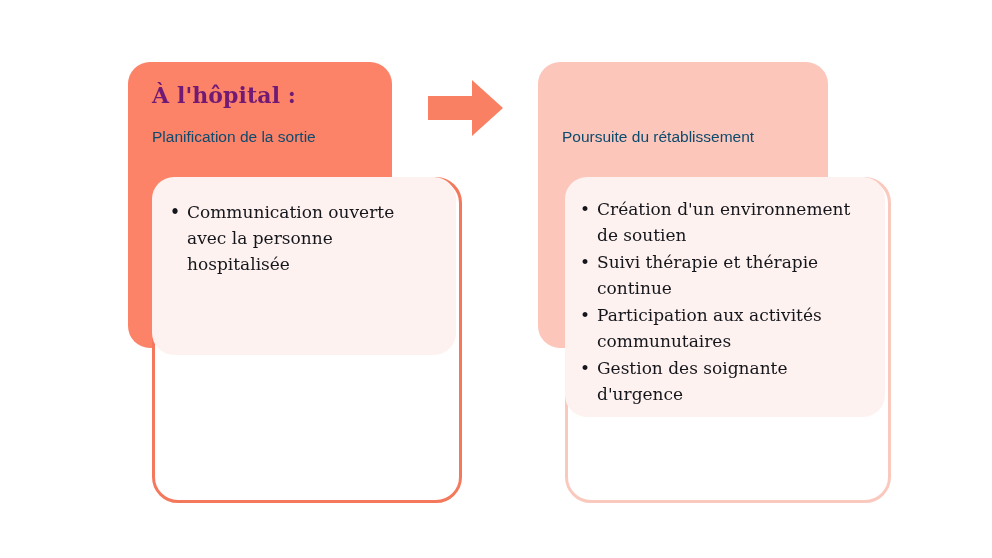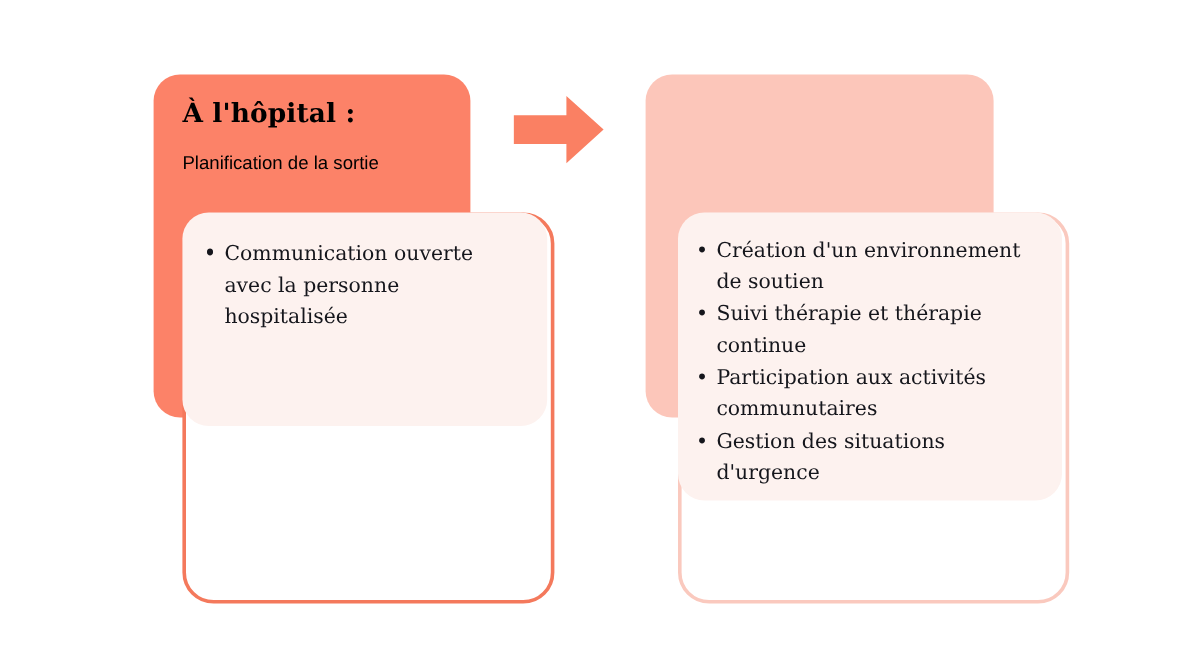--- a/index.html
+++ b/index.html
@@ -60,7 +60,7 @@
     font-weight: bold;
     font-size: 22px;
     letter-spacing: 0.1px;
-    color: #000000;
+    color: #701a75;
     white-space: nowrap;
   }
   .header-sub {

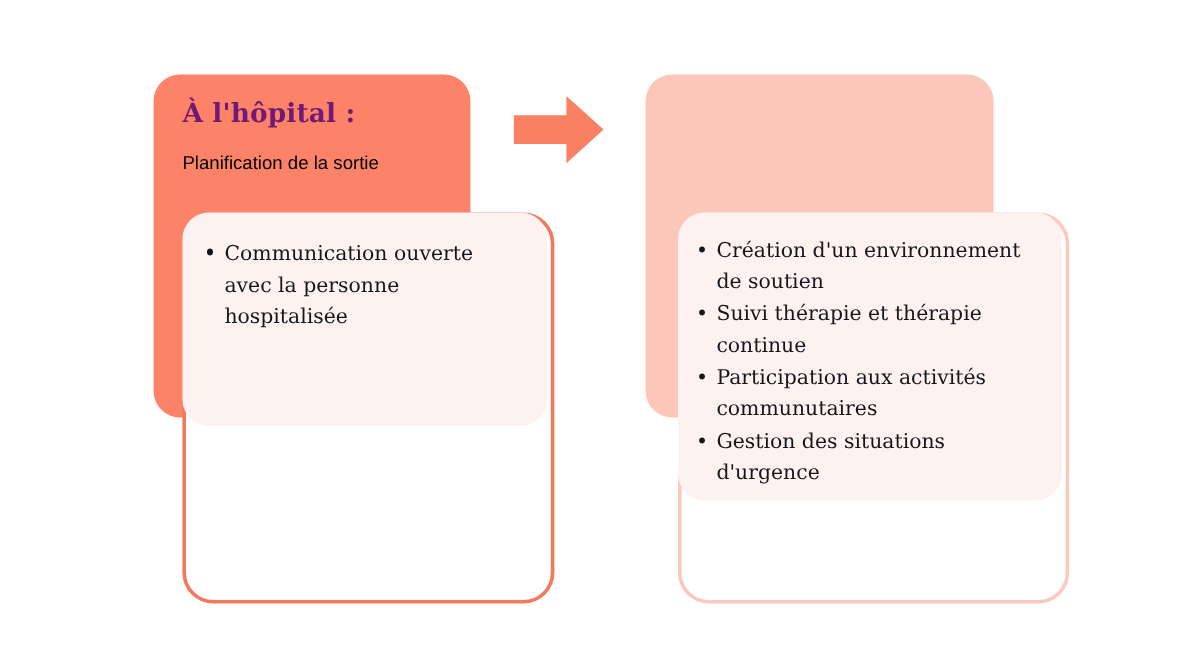--- a/index.html
+++ b/index.html
@@ -69,7 +69,7 @@
     top: 66px;
     font-family: "Liberation Sans", sans-serif;
     font-size: 15.5px;
-    color: #000000;
+    color: #0c4a6e;
     white-space: nowrap;
   }
 

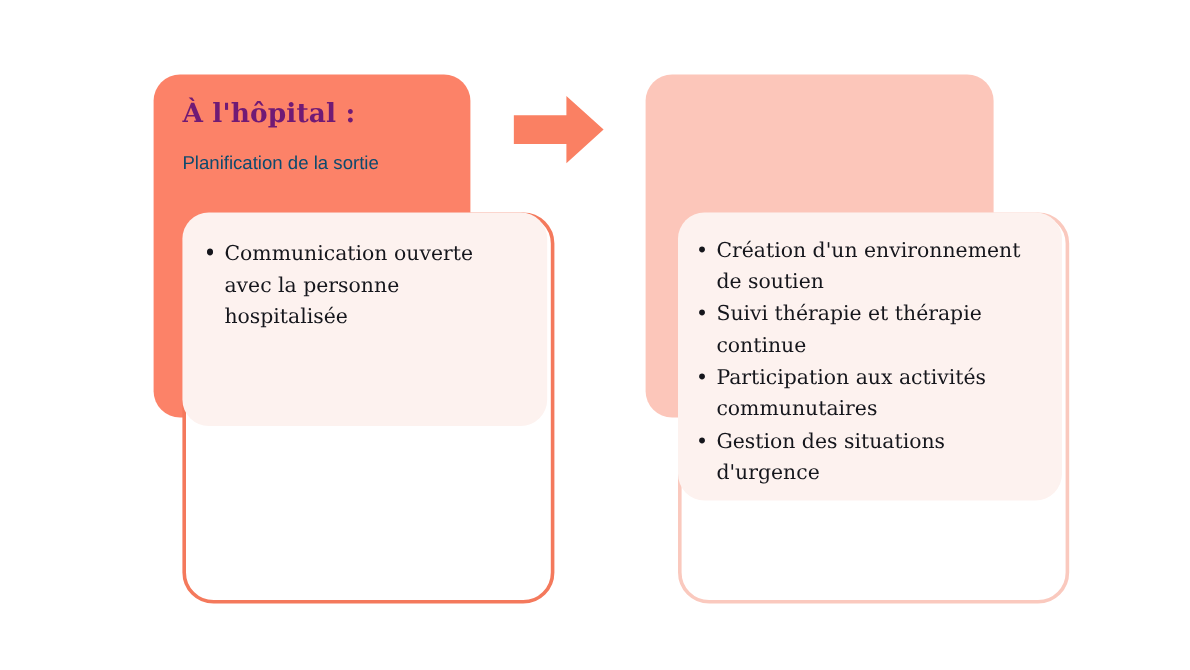--- a/index.html
+++ b/index.html
@@ -197,6 +197,7 @@
   <div class="column right">
 
     <div class="header-block">
+      <div class="header-sub">Poursuite du rétablissement</div>
     </div>
 
     <div class="body-card"></div>

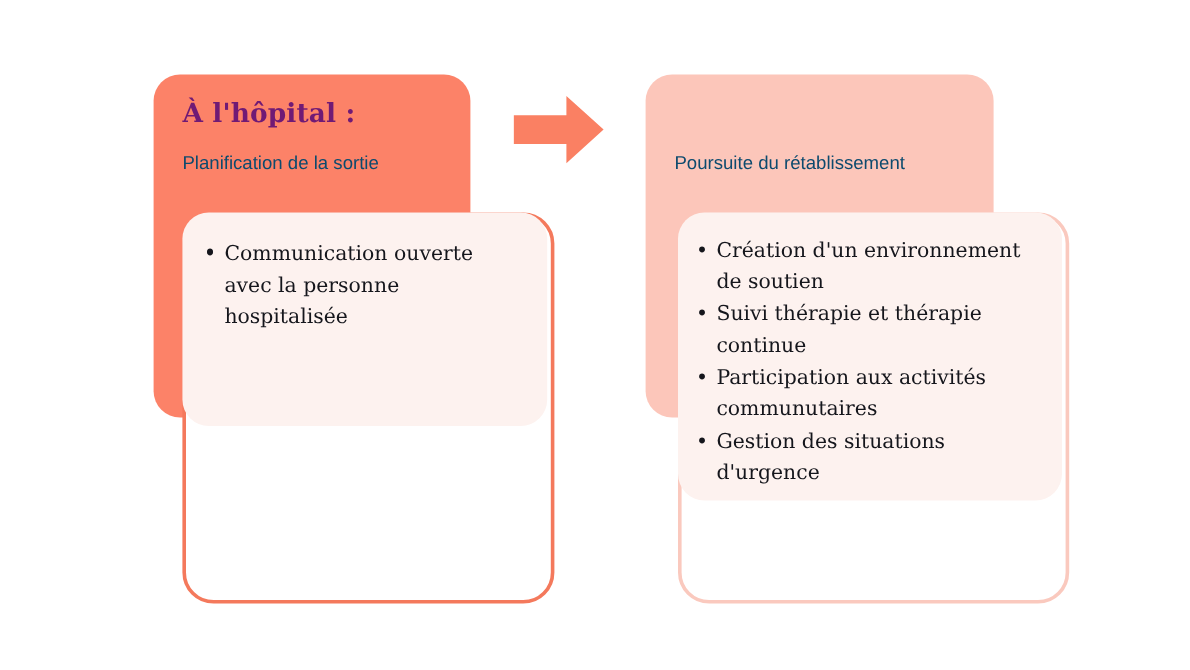--- a/index.html
+++ b/index.html
@@ -218,7 +218,7 @@
       </li>
       <li>
         <span class="dot">•</span>
-        <span>Gestion des situations d'urgence</span>
+        <span>Gestion des soignante d'urgence</span>
       </li>
     </ul>
   </div>

